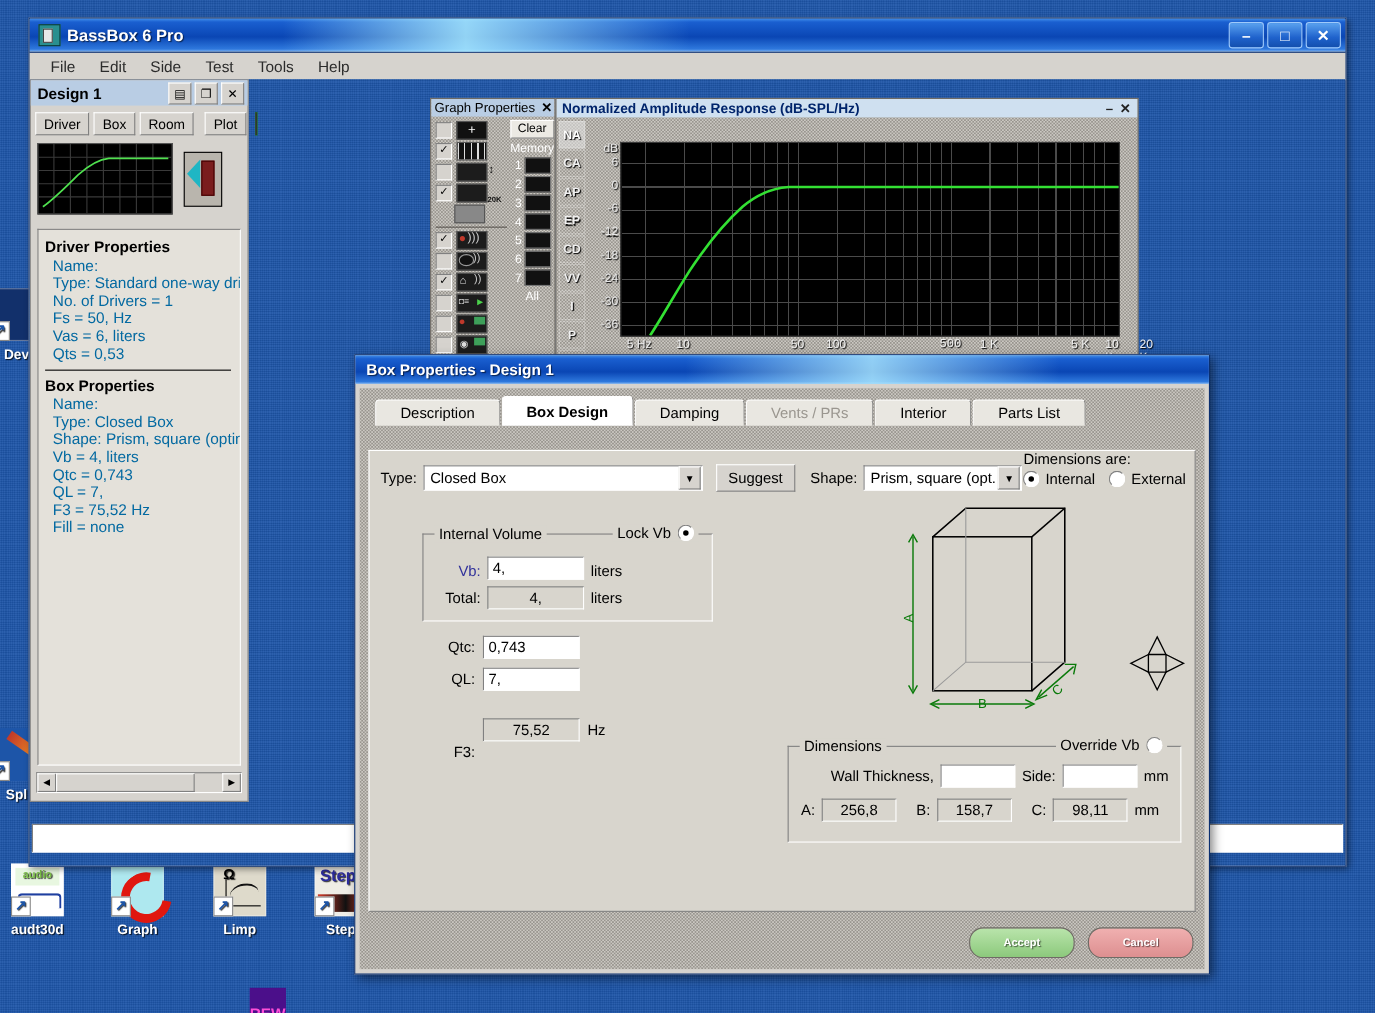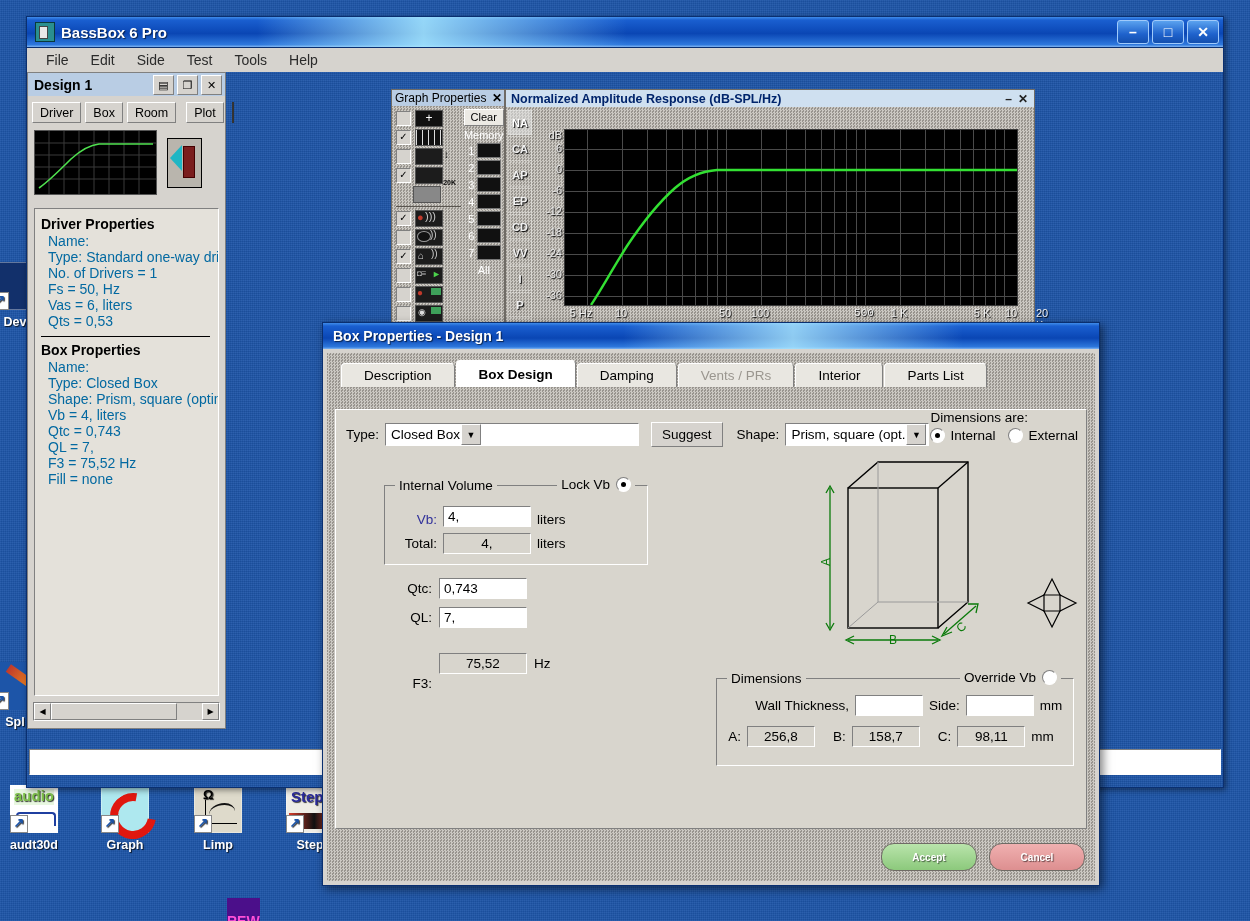--- a/index.html
+++ b/index.html
@@ -266,7 +266,7 @@
   .fld.ro { background: #d8d5cd; justify-content: center; }
   .combo {
     background: #fff; border: 1px solid; border-color: #808080 #fff #fff #808080;
-    height: 23px; display: flex; align-items: center; 
+    height: 23px; display: flex; align-items: center; justify-content: space-between;
     padding: 0 0 0 5px; font-size: 13.5px; color: #000; box-sizing: border-box;
   }
   .combo .arrow {

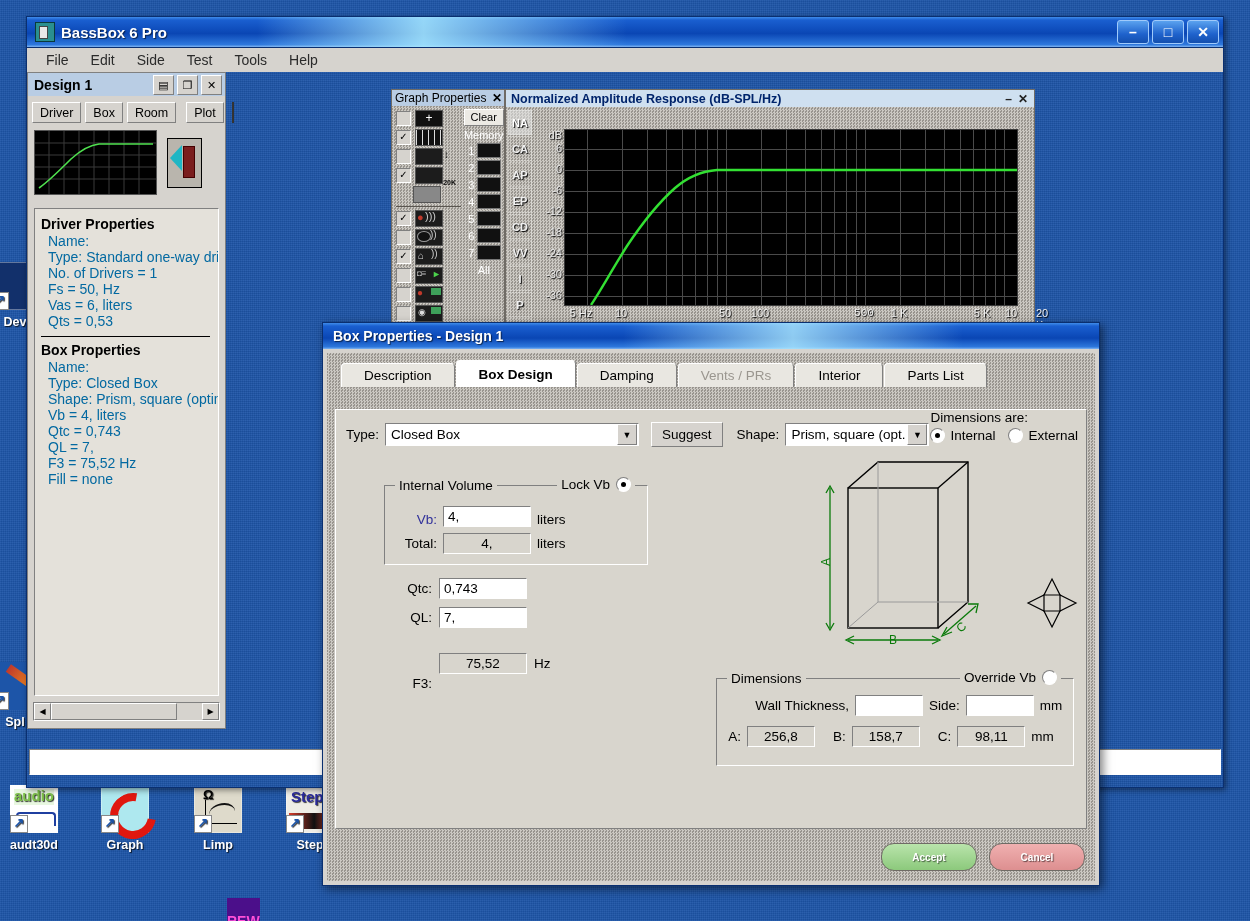--- a/index.html
+++ b/index.html
@@ -329,7 +329,7 @@
 
   <div class="dicon" style="left:-9px; top:785px;">
     <div class="ibox" style="background:#fff;">
-      <div style="position:absolute;left:3px;top:3px;right:3px;height:16px;background:#e8f7e0;color:#7ec24a;font-size:15px;font-weight:bold;">audio</div>
+      <div style="position:absolute;left:3px;top:3px;right:3px;height:16px;background:#e8f7e0;color:#7ec24a;font-size:10px;font-weight:bold;">audio</div>
       <div style="position:absolute;left:5px;top:26px;width:36px;height:12px;border:2px solid #1f3fa0;border-bottom:none;border-radius:4px 4px 0 0;"></div>
       <div class="shortcut">↗</div>
     </div>

